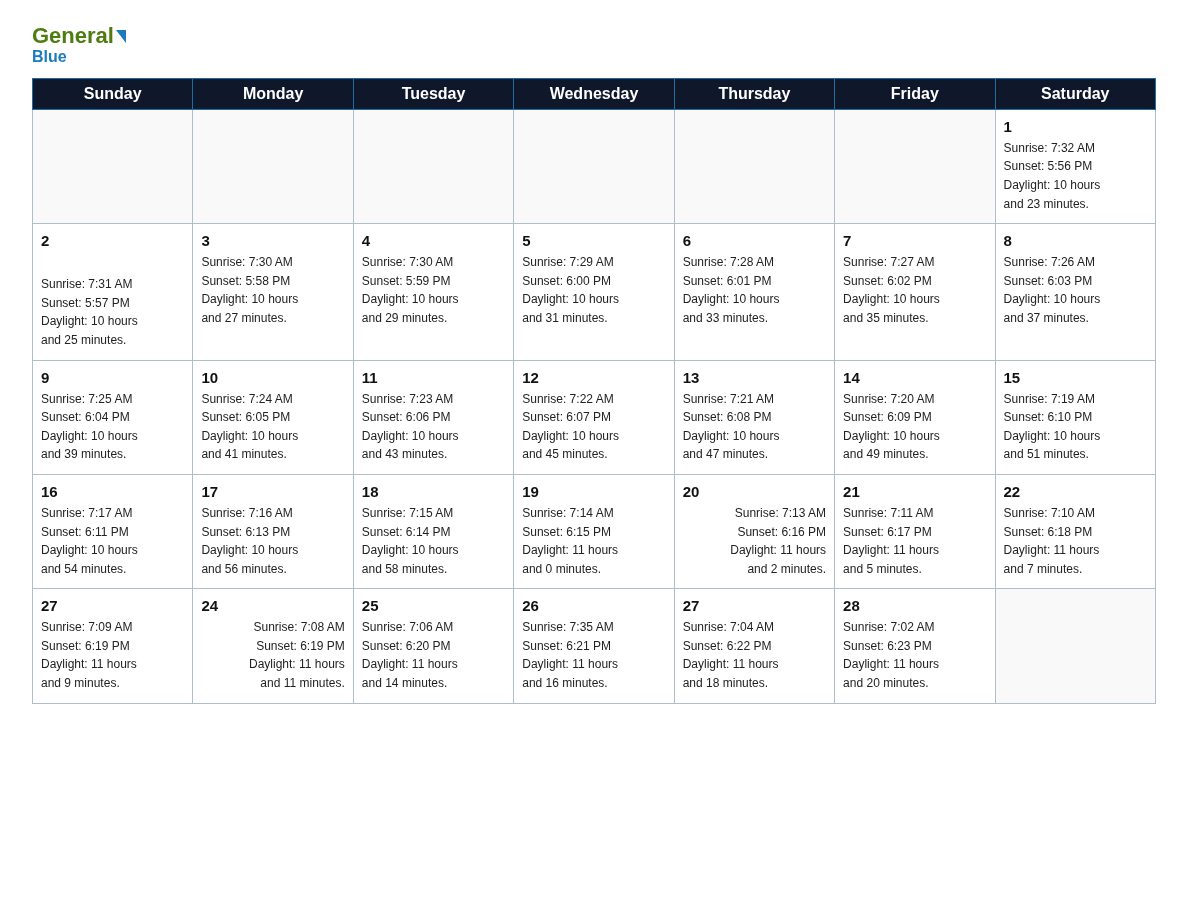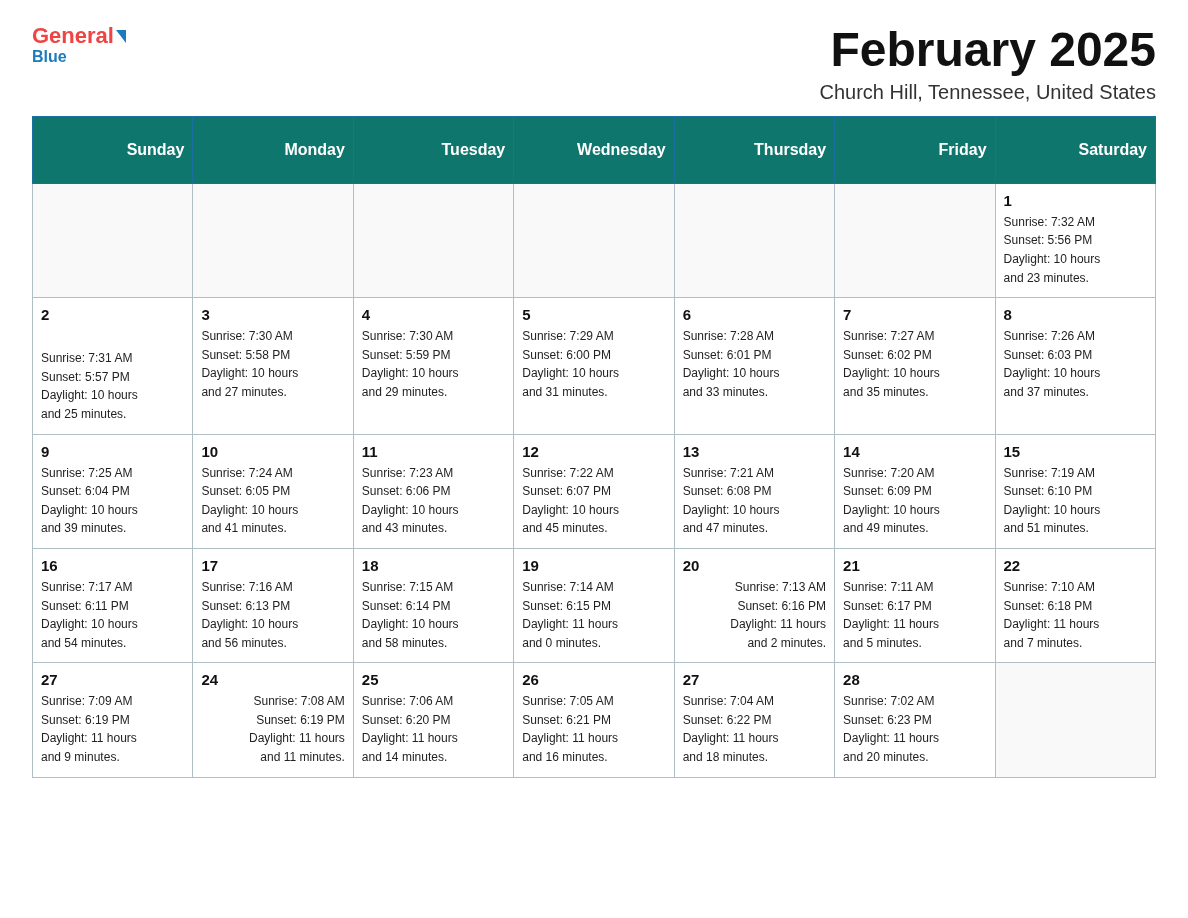--- a/index.html
+++ b/index.html
@@ -24,7 +24,7 @@
     .logo-general {
       font-size: 22px;
       font-weight: bold;
-      color: #ef4444;
+      color: #4d7c0f;
       line-height: 1.1;
     }
     .logo-blue {

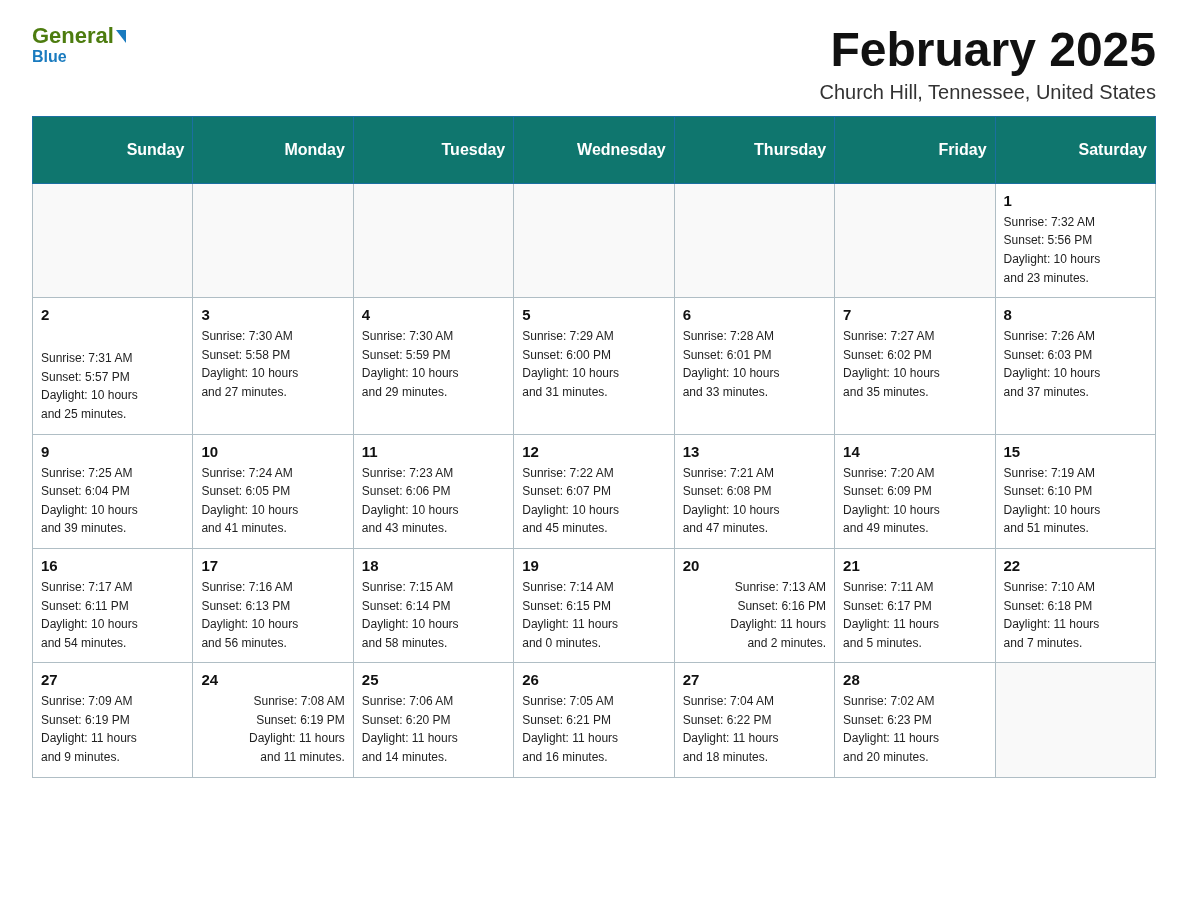--- a/index.html
+++ b/index.html
@@ -105,10 +105,6 @@
       <span class="logo-arrow"></span>
     </div>
     <span class="logo-blue">Blue</span>
-  </div>
-  <div class="title-block">
-    <div class="calendar-title">February 2025</div>
-    <div class="calendar-subtitle">Church Hill, Tennessee, United States</div>
   </div>
 </div>
 

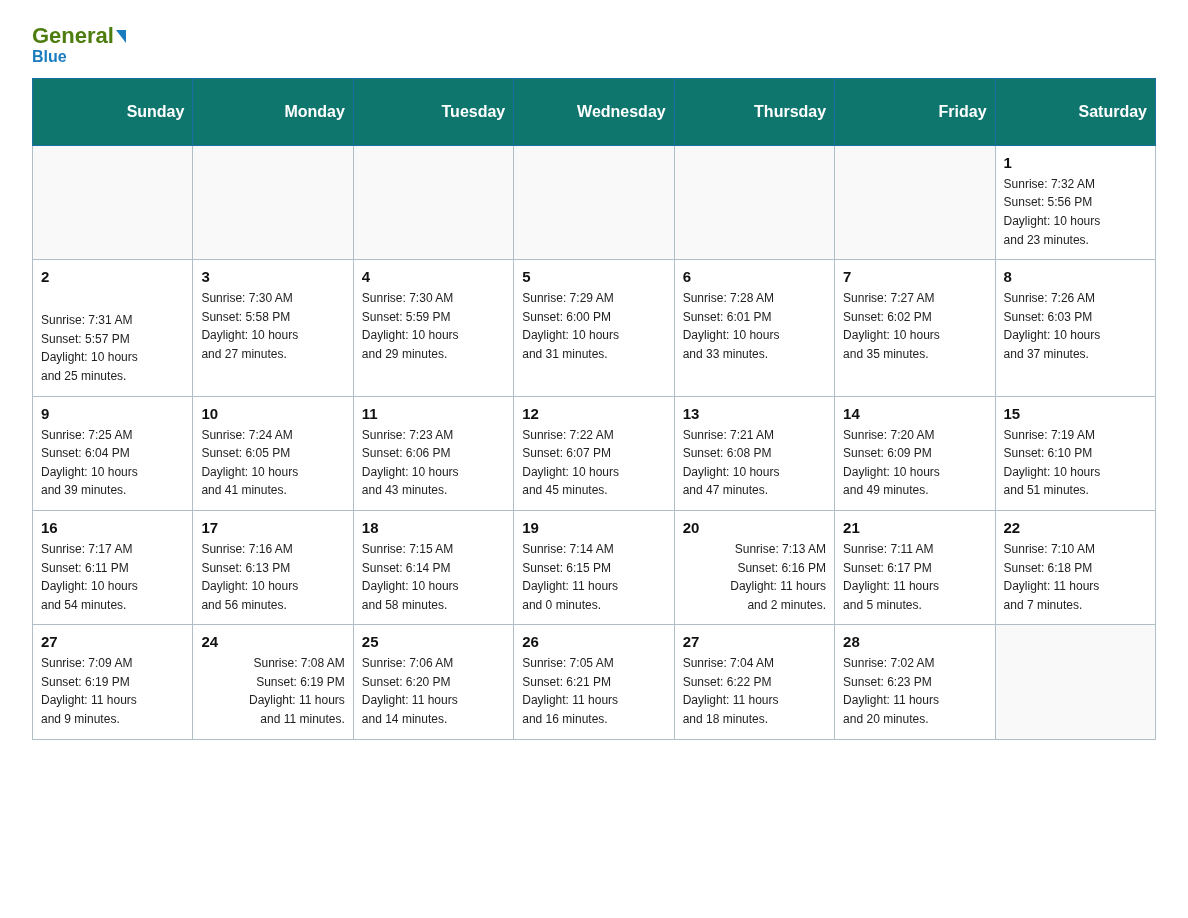--- a/index.html
+++ b/index.html
@@ -63,12 +63,12 @@
       margin-top: 12px;
     }
     .calendar thead tr th {
-      background-color: #0f766e;
+      background-color: #0f172a;
       color: #fff;
       font-size: 16px;
       font-weight: bold;
-      padding: 24px 8px;
-      text-align: right;
+      padding: 6px 8px;
+      text-align: center;
       border: 1px solid #1a6fa0;
     }
     .calendar tbody tr td {

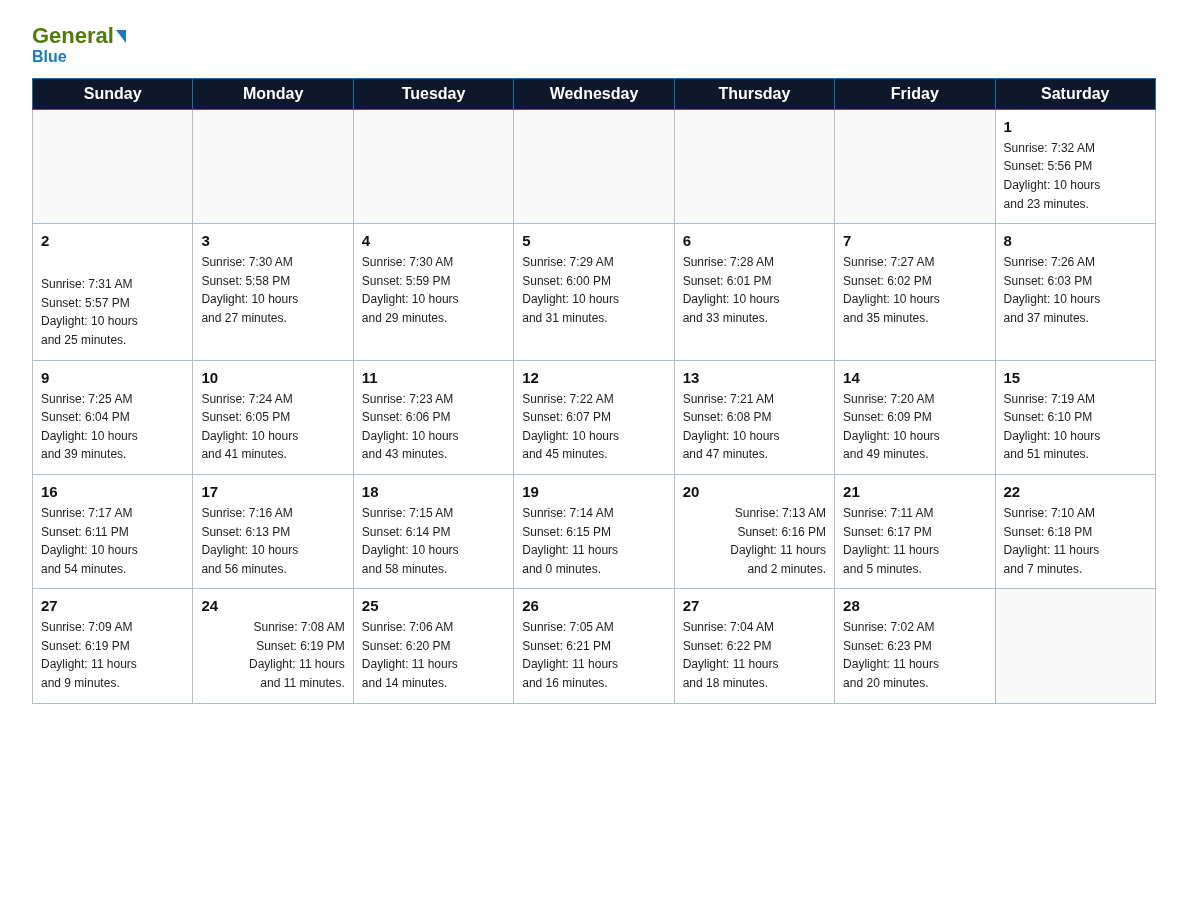--- a/index.html
+++ b/index.html
@@ -313,7 +313,7 @@
         </td>
         <td>
           <div class="day-number">26</div>
-          <div class="day-info" style="white-space: pre-line;">Sunrise: 7:05 AM
+          <div class="day-info" style="white-space: pre-line;">Sunrise: 7:35 AM
 Sunset: 6:21 PM
 Daylight: 11 hours
 and 16 minutes.</div>

